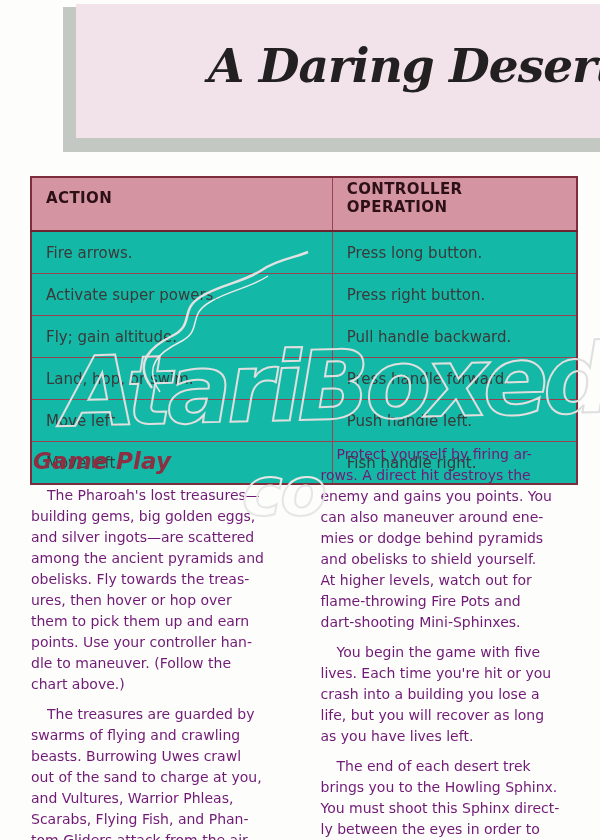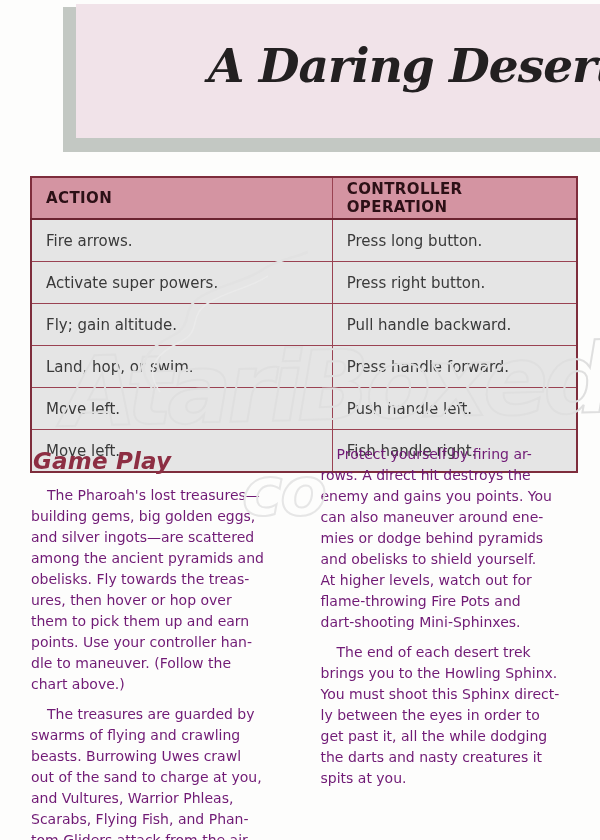--- a/index.html
+++ b/index.html
@@ -58,7 +58,7 @@
     background:var(--header-bg, #d494a2);
     color:var(--header-text, #2c1016);
     text-align:left; font-size:15px; letter-spacing:0.4px;
-    height:27px; padding:2px 10px 2px 14px;
+    height:27px; padding:2px 10px 14px 14px;
     border-bottom:2px solid #6b2330;
   }
   table.controls td {

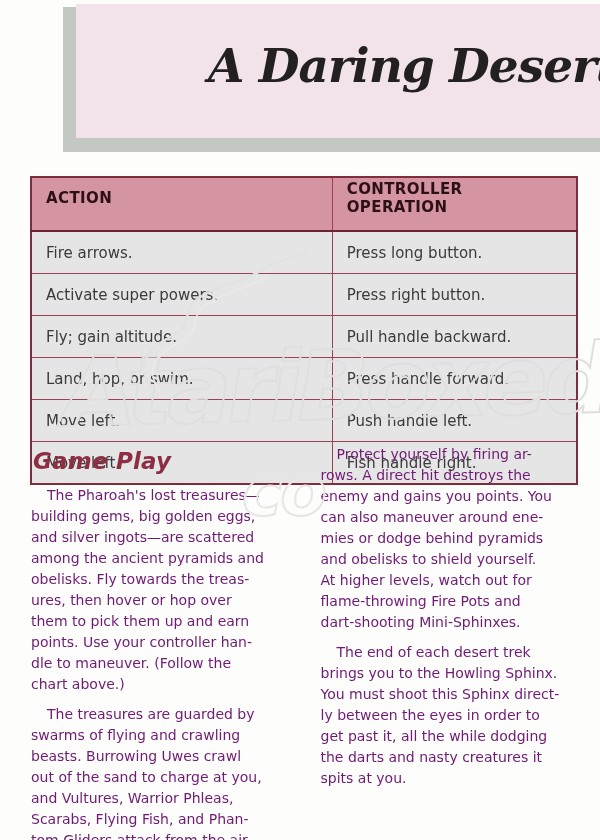--- a/index.html
+++ b/index.html
@@ -65,7 +65,7 @@
     height:31px; padding:5px 10px 5px 14px;
     vertical-align:middle;
     white-space:pre-line;
-    background:#e5e5e5;
+    background:#14b8a6;
   }
   table.controls td.action, table.controls th.action {
     width:50.5%;

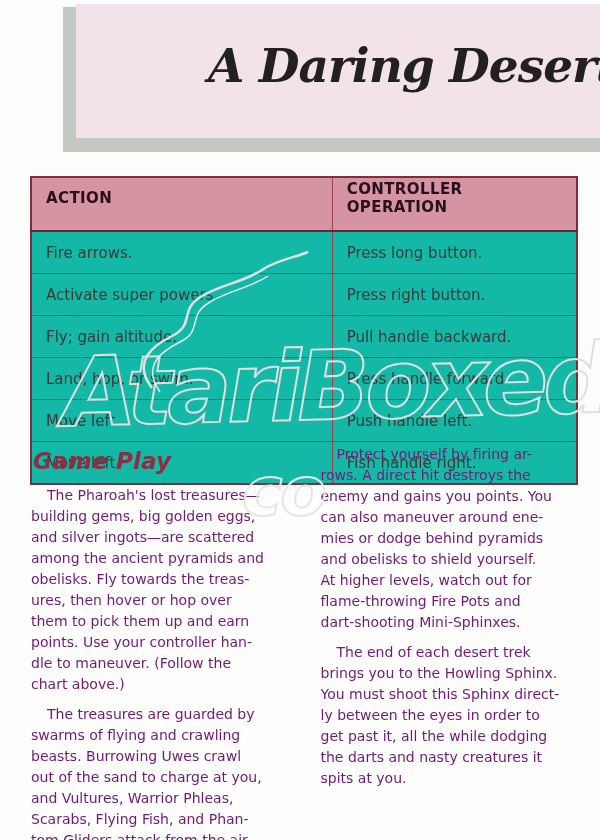--- a/index.html
+++ b/index.html
@@ -174,6 +174,11 @@
 At higher levels, watch out for
 flame-throwing Fire Pots and
 dart-shooting Mini-Sphinxes.</p>
+      <p class="para">You begin the game with five
+lives. Each time you're hit or you
+crash into a building you lose a
+life, but you will recover as long
+as you have lives left.</p>
       <p class="para">The end of each desert trek
 brings you to the Howling Sphinx.
 You must shoot this Sphinx direct-

